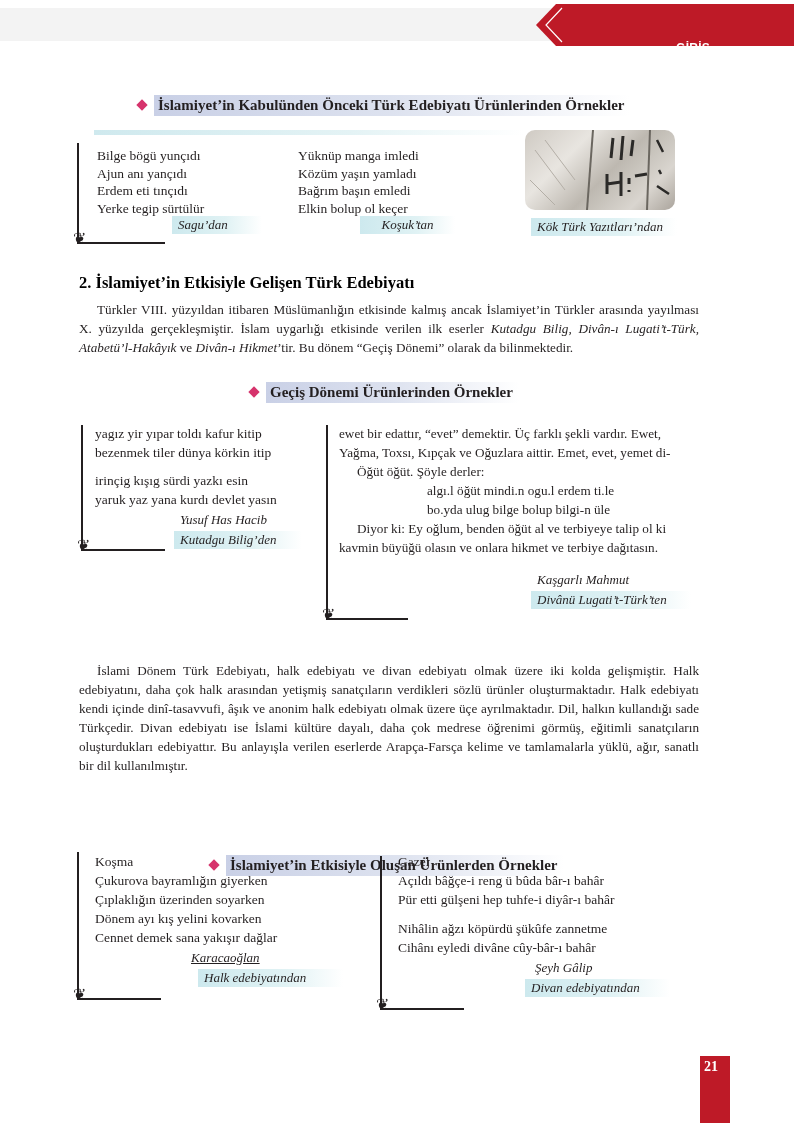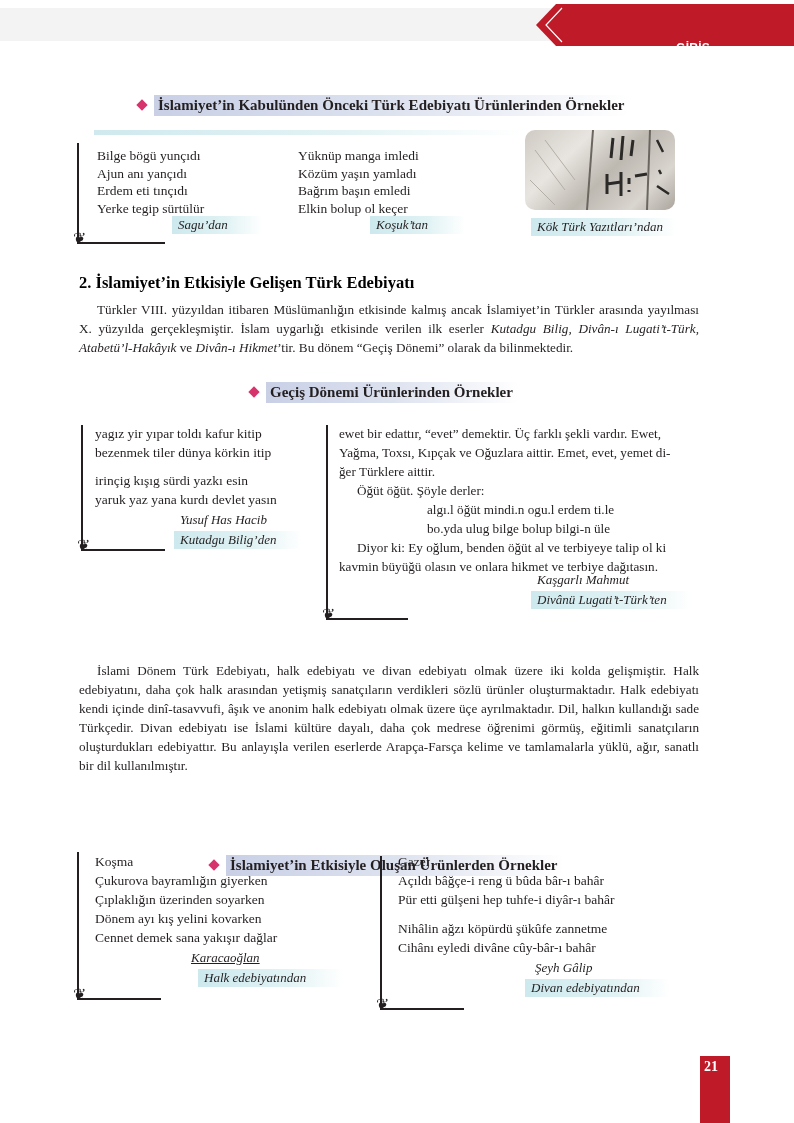--- a/index.html
+++ b/index.html
@@ -77,7 +77,7 @@
   <div>Bağrım başın emledi</div>
   <div>Elkin bolup ol keçer</div>
 </div>
-<span class="source hl" style="left:370px; top:216px; width:95px;">Koşuk’tan</span>
+<span class="source hl" style="left:360px; top:216px; width:95px;text-align:center;">Koşuk’tan</span>
 
 <div class="photo">
   <svg width="150" height="80">

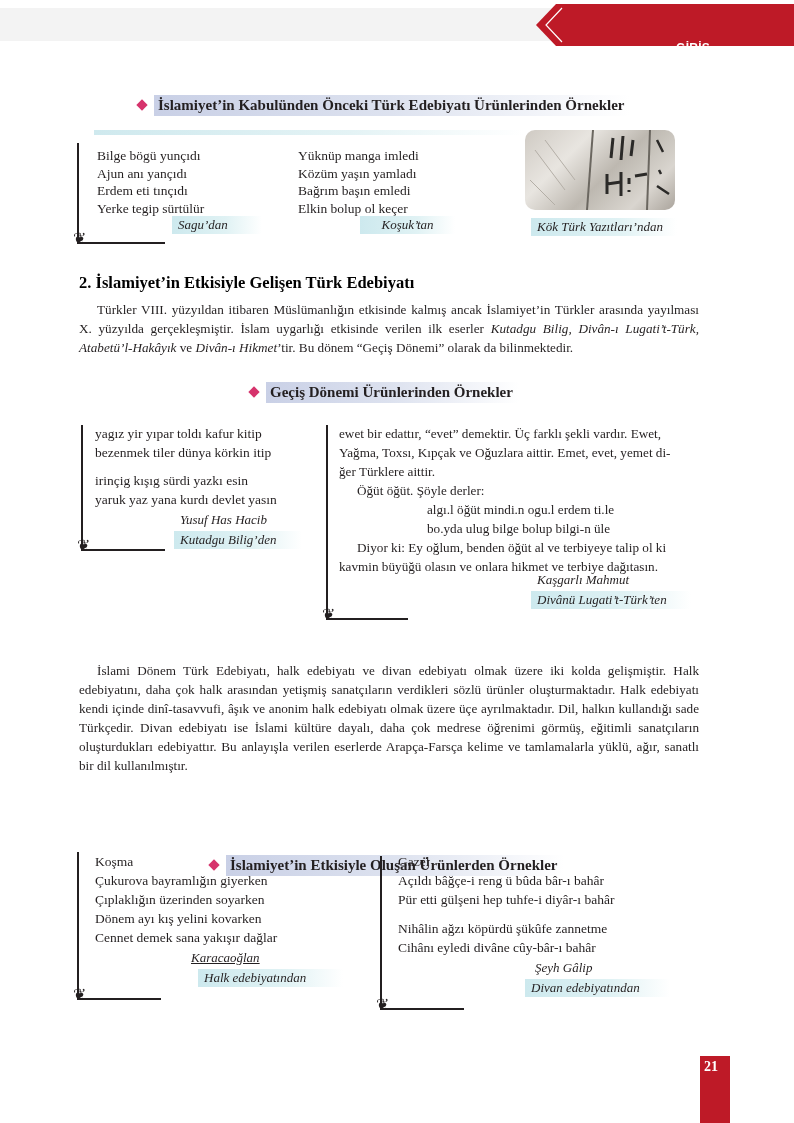--- a/index.html
+++ b/index.html
@@ -122,7 +122,6 @@
 <div class="poem" style="left:339px; top:424px; line-height:19px; font-size:13.2px; width:362px;">
   <div>ewet bir edattır, “evet” demektir. Üç farklı şekli vardır. Ewet,</div>
   <div>Yağma, Toxsı, Kıpçak ve Oğuzlara aittir. Emet, evet, yemet di-</div>
-  <div>ğer Türklere aittir.</div>
   <div style="padding-left:18px;">Öğüt öğüt. Şöyle derler:</div>
   <div style="padding-left:88px;">algı.l öğüt mindi.n ogu.l erdem ti.le</div>
   <div style="padding-left:88px;">bo.yda ulug bilge bolup bilgi-n üle</div>

